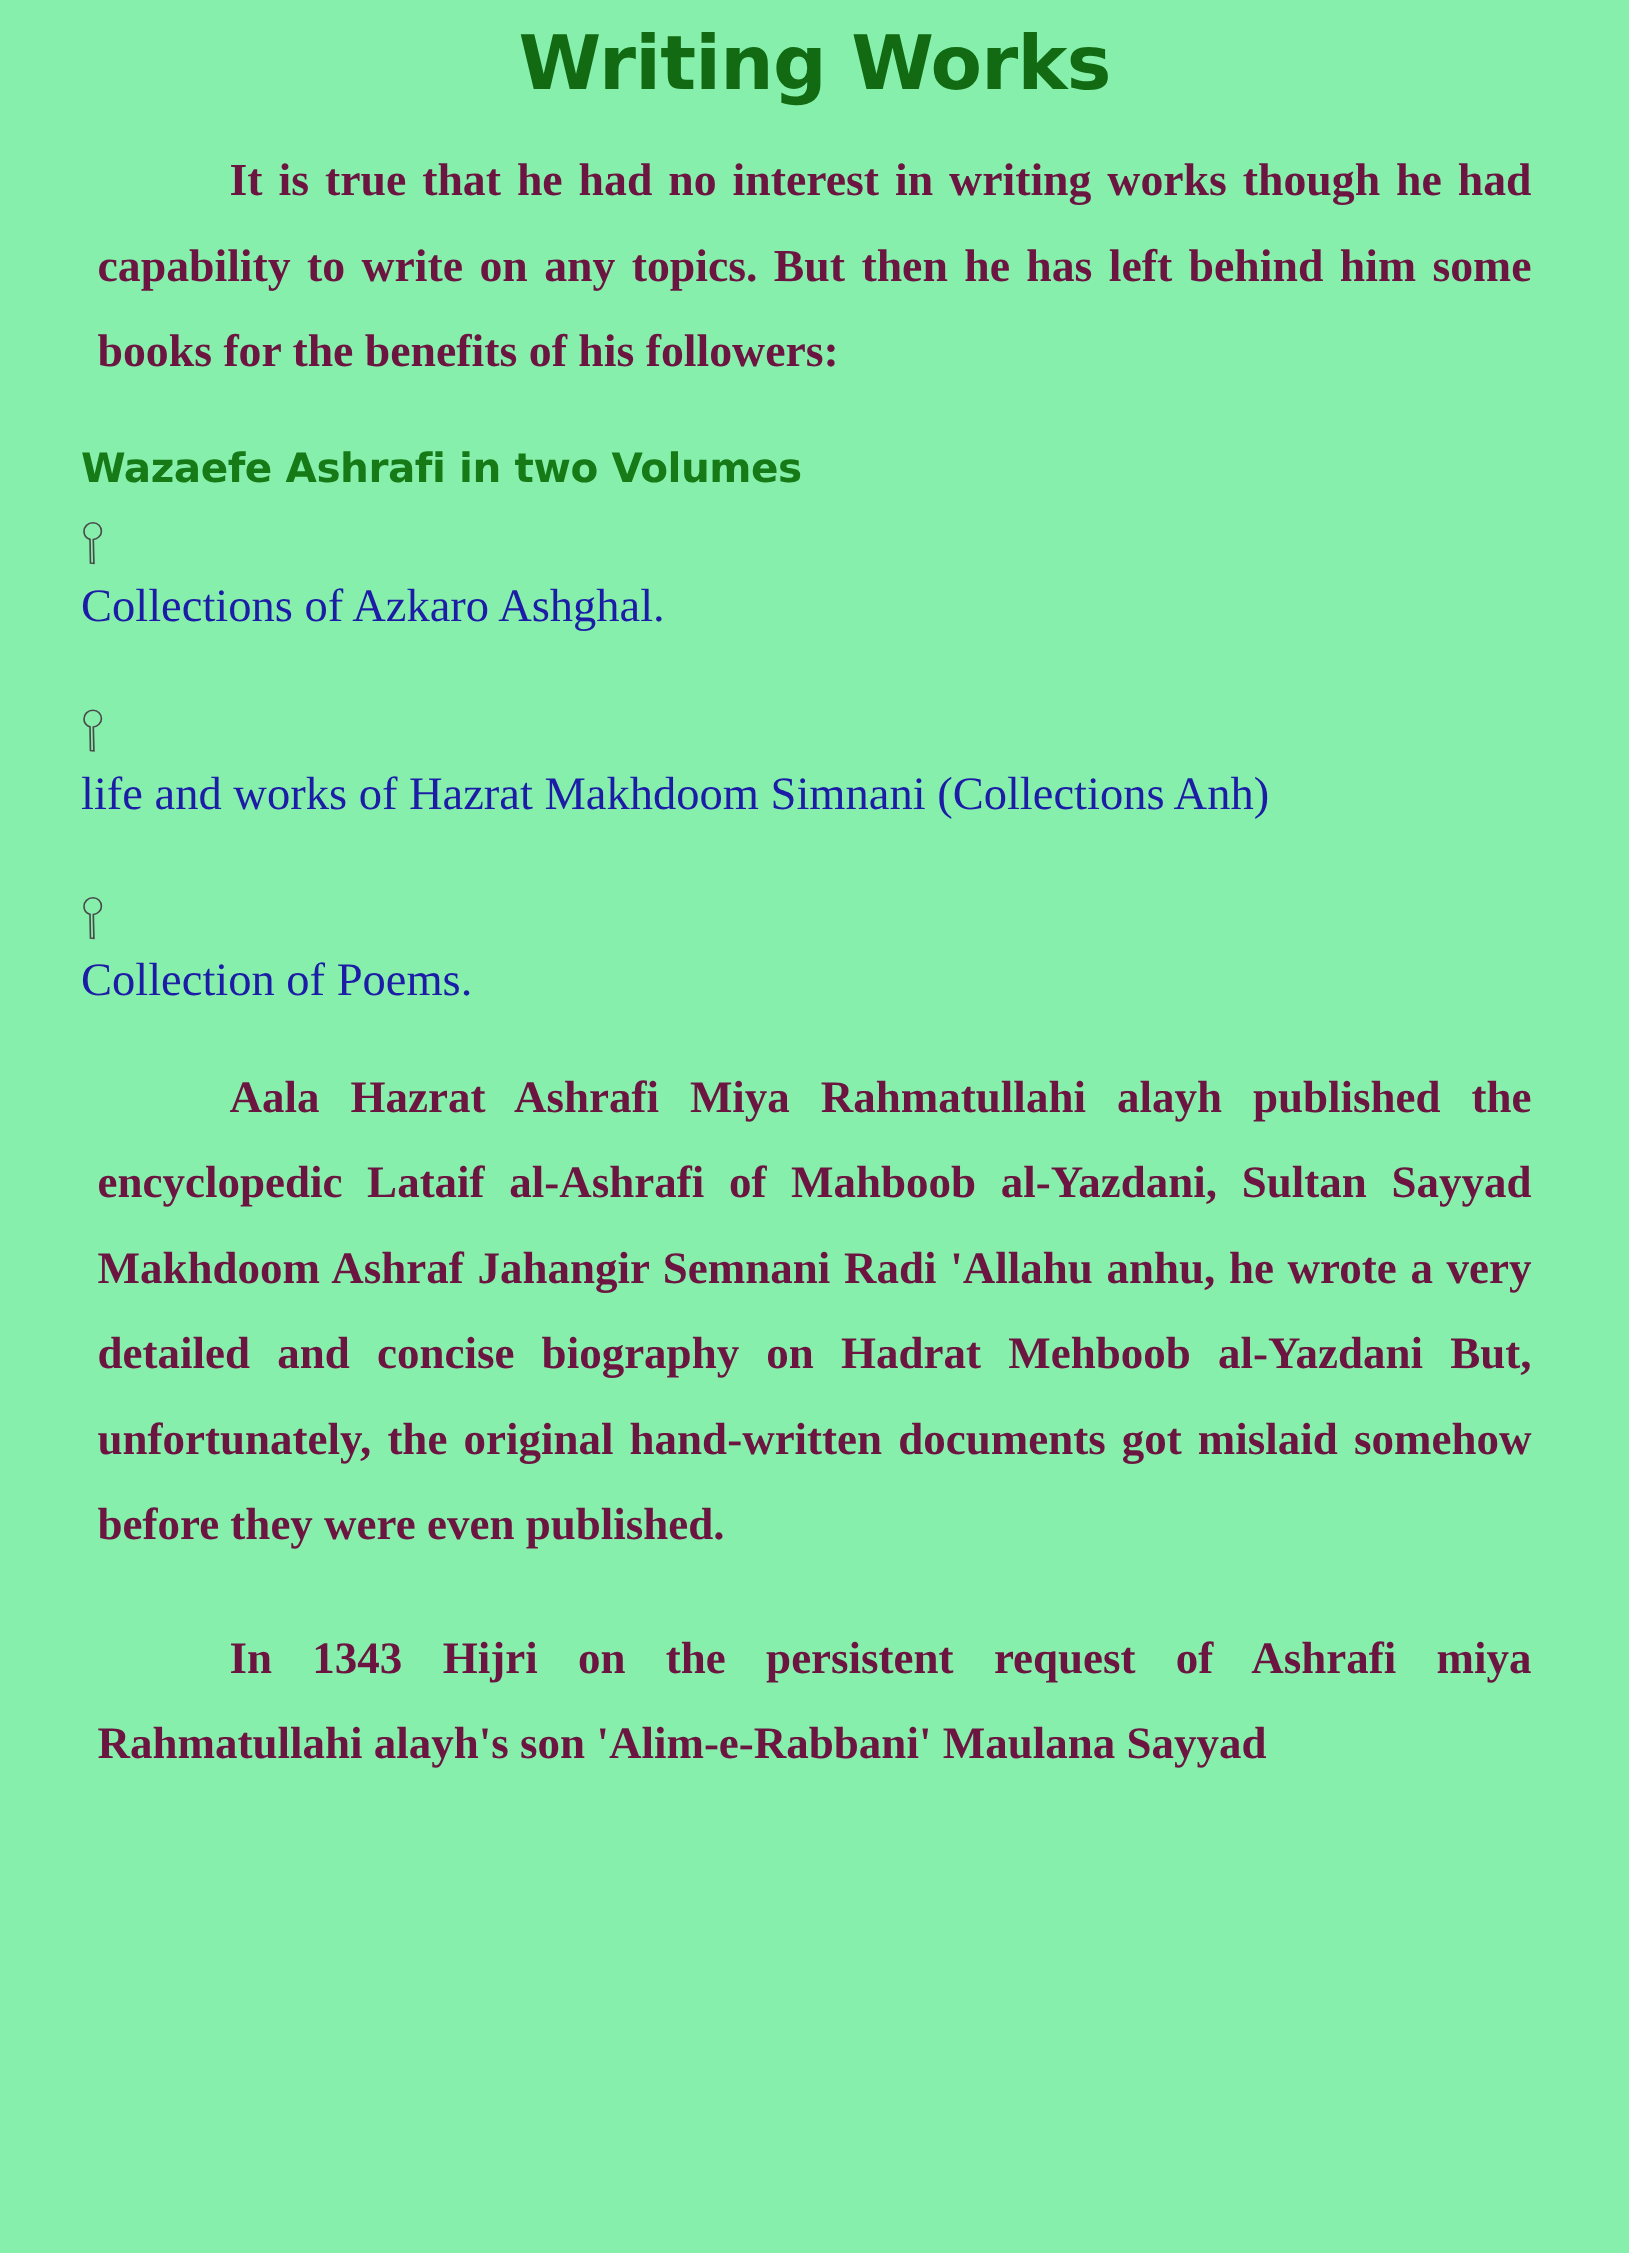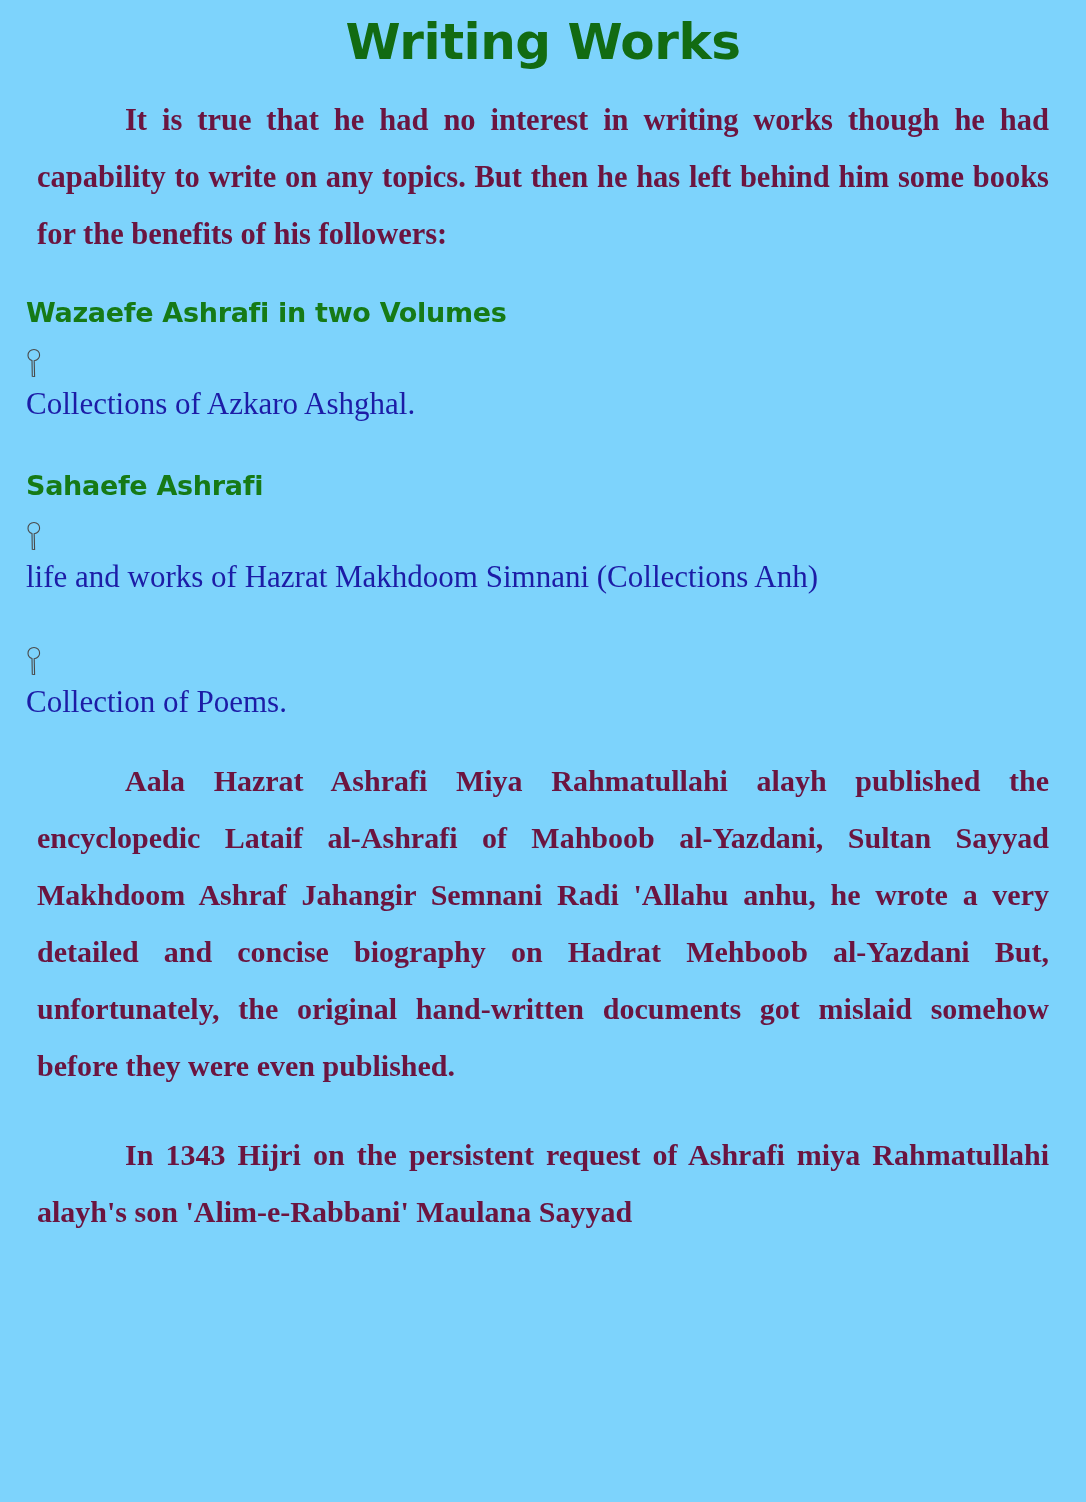--- a/index.html
+++ b/index.html
@@ -20,8 +20,8 @@
     width: 1086px;
     height: 1502px;
     box-sizing: border-box;
-    padding: 0 26px;
-    background: #7dd3fc;
+    padding: 0 54px;
+    background: #86efac;
   }
 
   

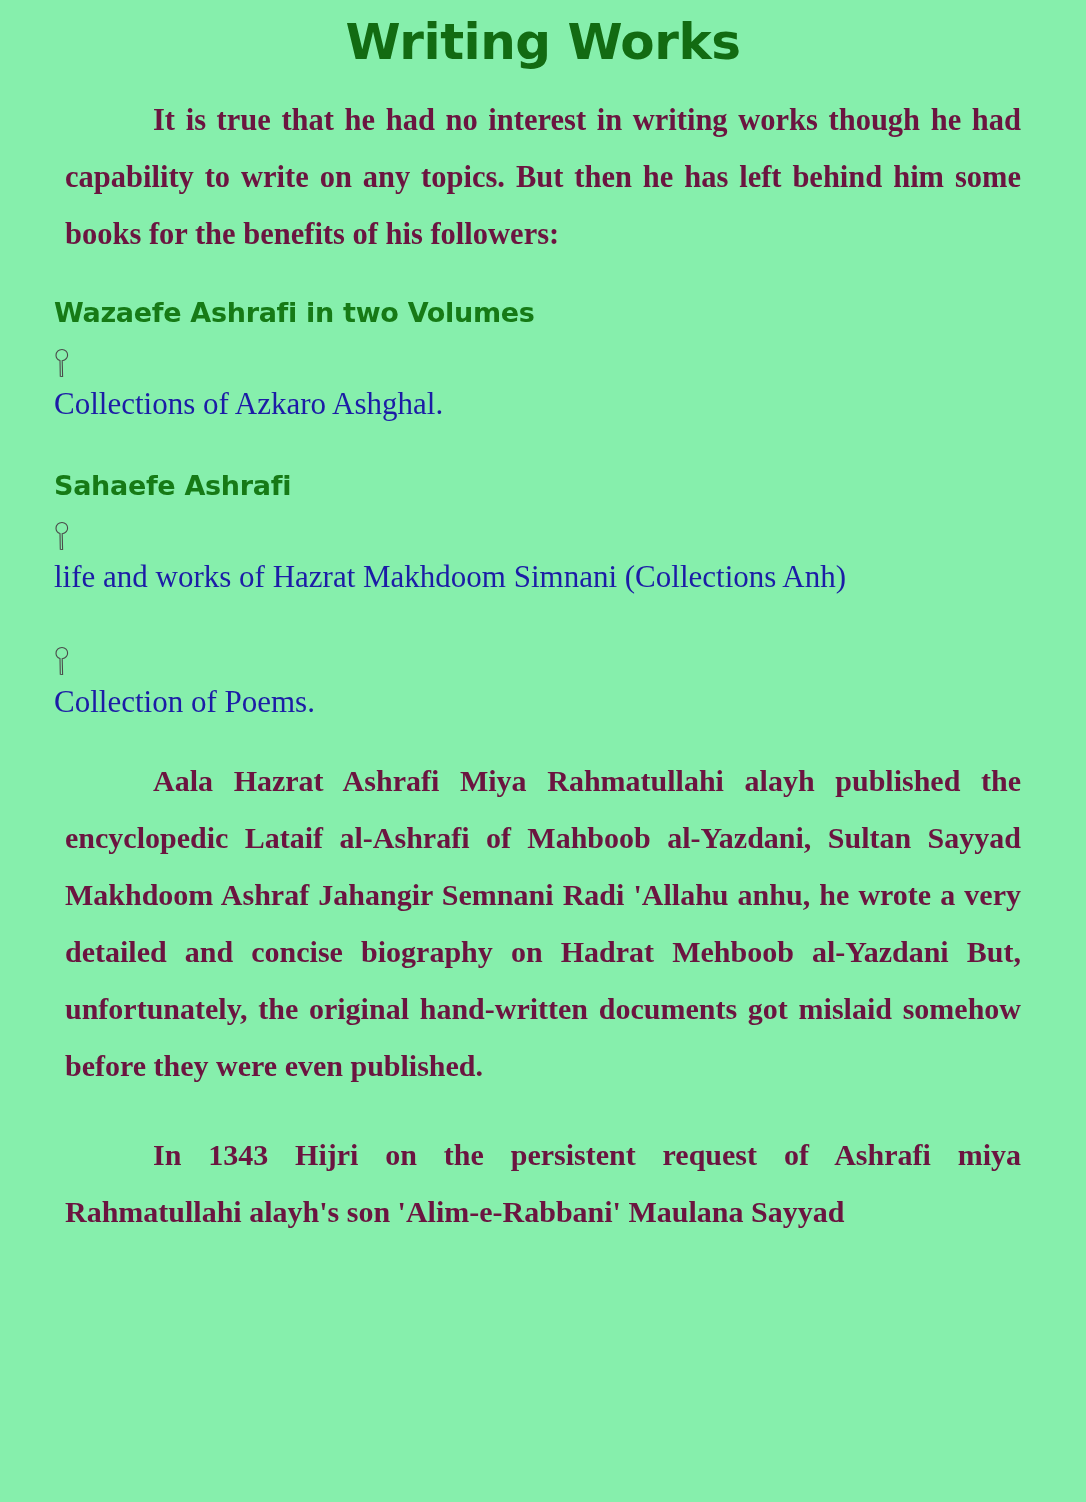--- a/index.html
+++ b/index.html
@@ -122,7 +122,6 @@
     </li>
 
     <li class="work-entry">
-      <div class="work-title">Sahaefe Ashrafi</div>
       <span class="work-arrow">
         <svg width="16" height="30" viewBox="0 0 16 30" aria-hidden="true">
           <path d="M8 1.5 C4.4 1.5 2 4.2 2 7.3 C2 9.8 3.7 11.8 6 12.6 L6.3 28.3 L8.6 28.5 L8.2 12.7 C11.1 12.2 13.6 10.1 13.6 7.1 C13.6 4.1 11.3 1.5 8 1.5 Z" fill="none" stroke="#4a4a4a" stroke-width="1.1"></path>

